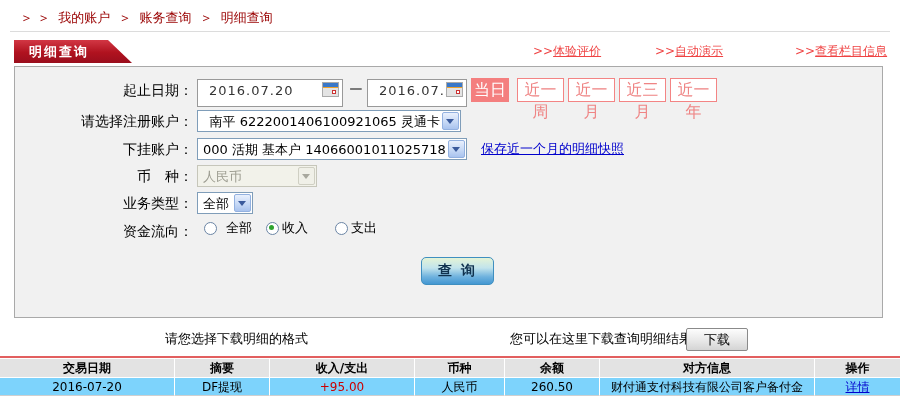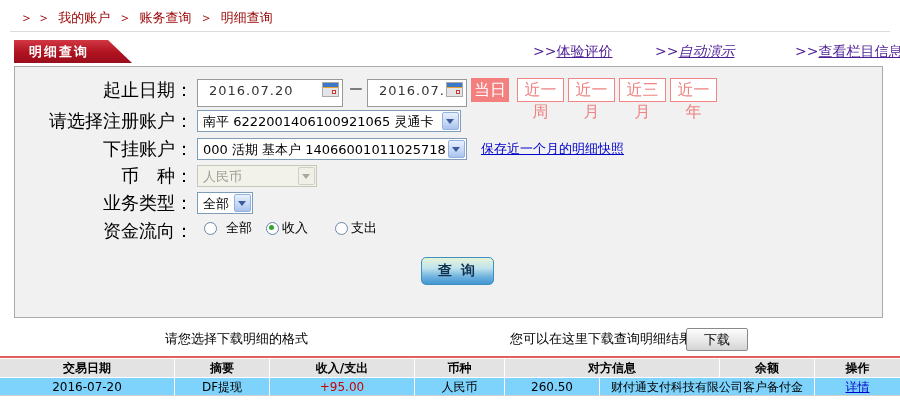--- a/index.html
+++ b/index.html
@@ -22,7 +22,7 @@
     color:#fff; font-weight:bold; line-height:23px;
   }
   .tab span { margin-left:15px; letter-spacing:2px; }
-  .toplink { position:absolute; top:43px; color:#4c1d95; font-size:14px; text-decoration:none; cursor:pointer; white-space:nowrap; }
+  .toplink { position:absolute; top:43px; color:#ef4444; font-size:12px; text-decoration:none; cursor:pointer; white-space:nowrap; }
   .toplink .lbl { text-decoration:underline; }
   #toplink-0 { left:533px; } #toplink-1 { left:655px;font-style:italic; } #toplink-2 { left:795px; }
 

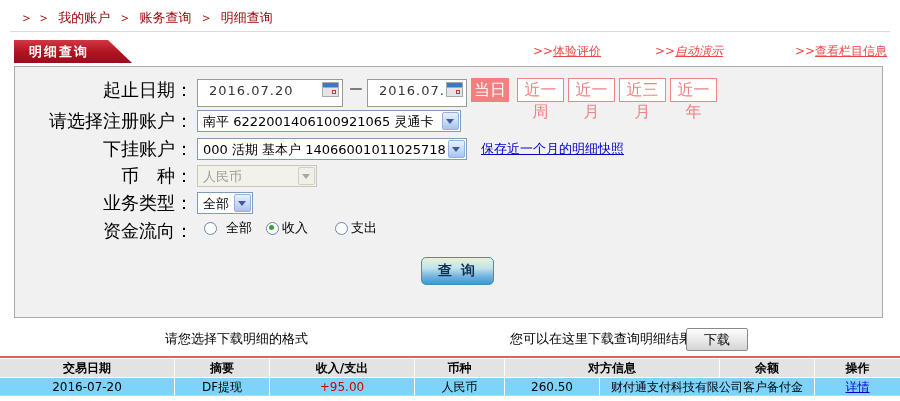--- a/index.html
+++ b/index.html
@@ -24,7 +24,7 @@
   .tab span { margin-left:15px; letter-spacing:2px; }
   .toplink { position:absolute; top:43px; color:#ef4444; font-size:12px; text-decoration:none; cursor:pointer; white-space:nowrap; }
   .toplink .lbl { text-decoration:underline; }
-  #toplink-0 { left:533px; } #toplink-1 { left:655px;font-style:italic; } #toplink-2 { left:795px; }
+  #toplink-0 { left:533px; } #toplink-1 { left:655px; } #toplink-2 { left:795px; }
 
   
   .panel {

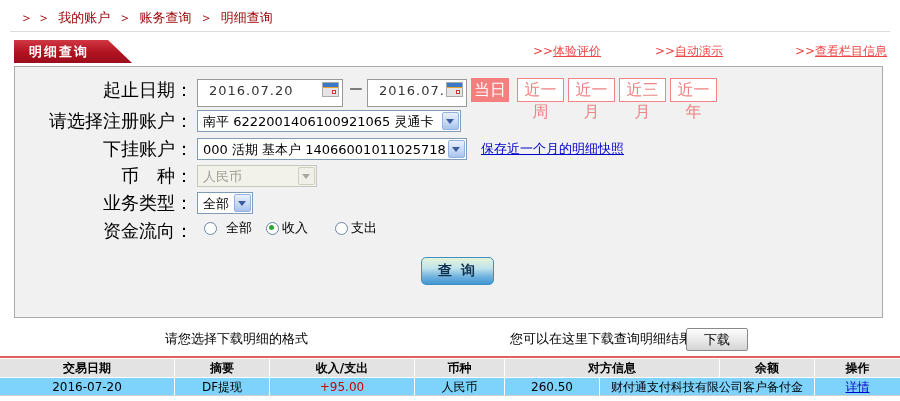--- a/index.html
+++ b/index.html
@@ -31,7 +31,7 @@
     position:absolute; left:14px; top:66px; width:869px; height:252px;
     background:#f1f1f1; border:1px solid #a9a9a9; box-sizing:border-box;
   }
-  .f-label { position:absolute; left:0; width:178px; text-align:right; line-height:22px; font-size:18px; white-space:nowrap; }
+  .f-label { position:absolute; left:0; width:178px; text-align:right; line-height:22px; font-size:14px; white-space:nowrap; }
 
   
   .date-input { position:absolute; top:12px; height:28px; background:#fff; border:1px solid #999; box-sizing:border-box; cursor:text;padding-left:28px; }

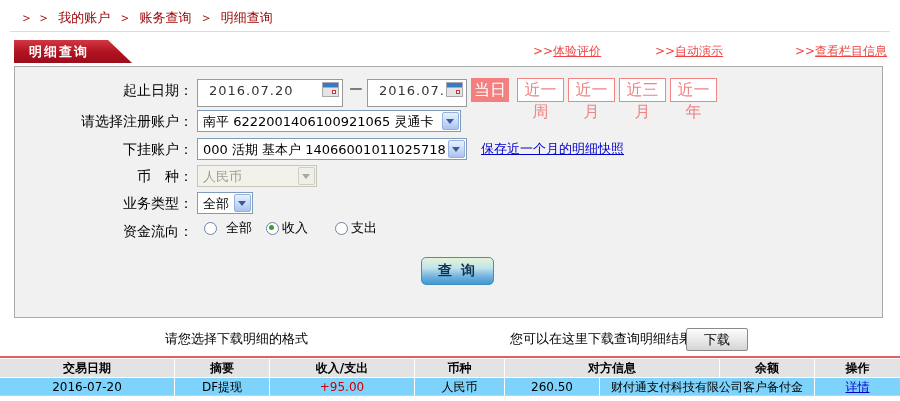--- a/index.html
+++ b/index.html
@@ -63,7 +63,7 @@
     background:linear-gradient(180deg,#e9f0fd 0%,#c4d7f5 60%,#a9c3ee 100%); border:1px solid #93b1e0; border-radius:2px; }
   .xp-arrow::after { content:""; position:absolute; left:3px; top:6px;
     border-left:4px solid transparent; border-right:4px solid transparent; border-top:5px solid #3a5a9c; }
-  #sel-register { left:182px; top:43px; width:264px; }
+  #sel-register { left:182px; top:43px; width:264px;text-align:right; }
   #sel-sub      { left:182px; top:71px; width:270px; }
   #sel-currency { left:182px; top:98px; width:120px; background:#f2f2ea; border-color:#c6c6ba; cursor:default; }
   #sel-currency .val { color:#9c9c90; }

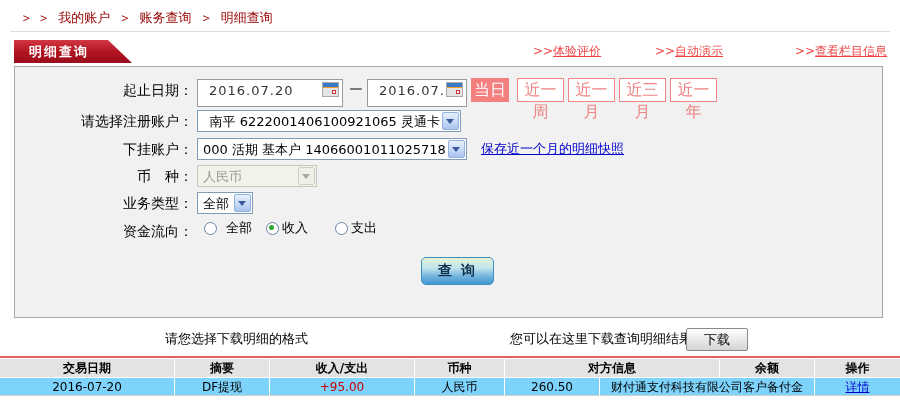--- a/index.html
+++ b/index.html
@@ -208,8 +208,8 @@
       <div class="td c1">摘要</div>
       <div class="td c2">收入/支出</div>
       <div class="td c3">币种</div>
+      <div class="td c4">余额</div>
       <div class="td c5">对方信息</div>
-      <div class="td c4">余额</div>
       <div class="td c6">操作</div>
     </div>
     <div class="tr row">

